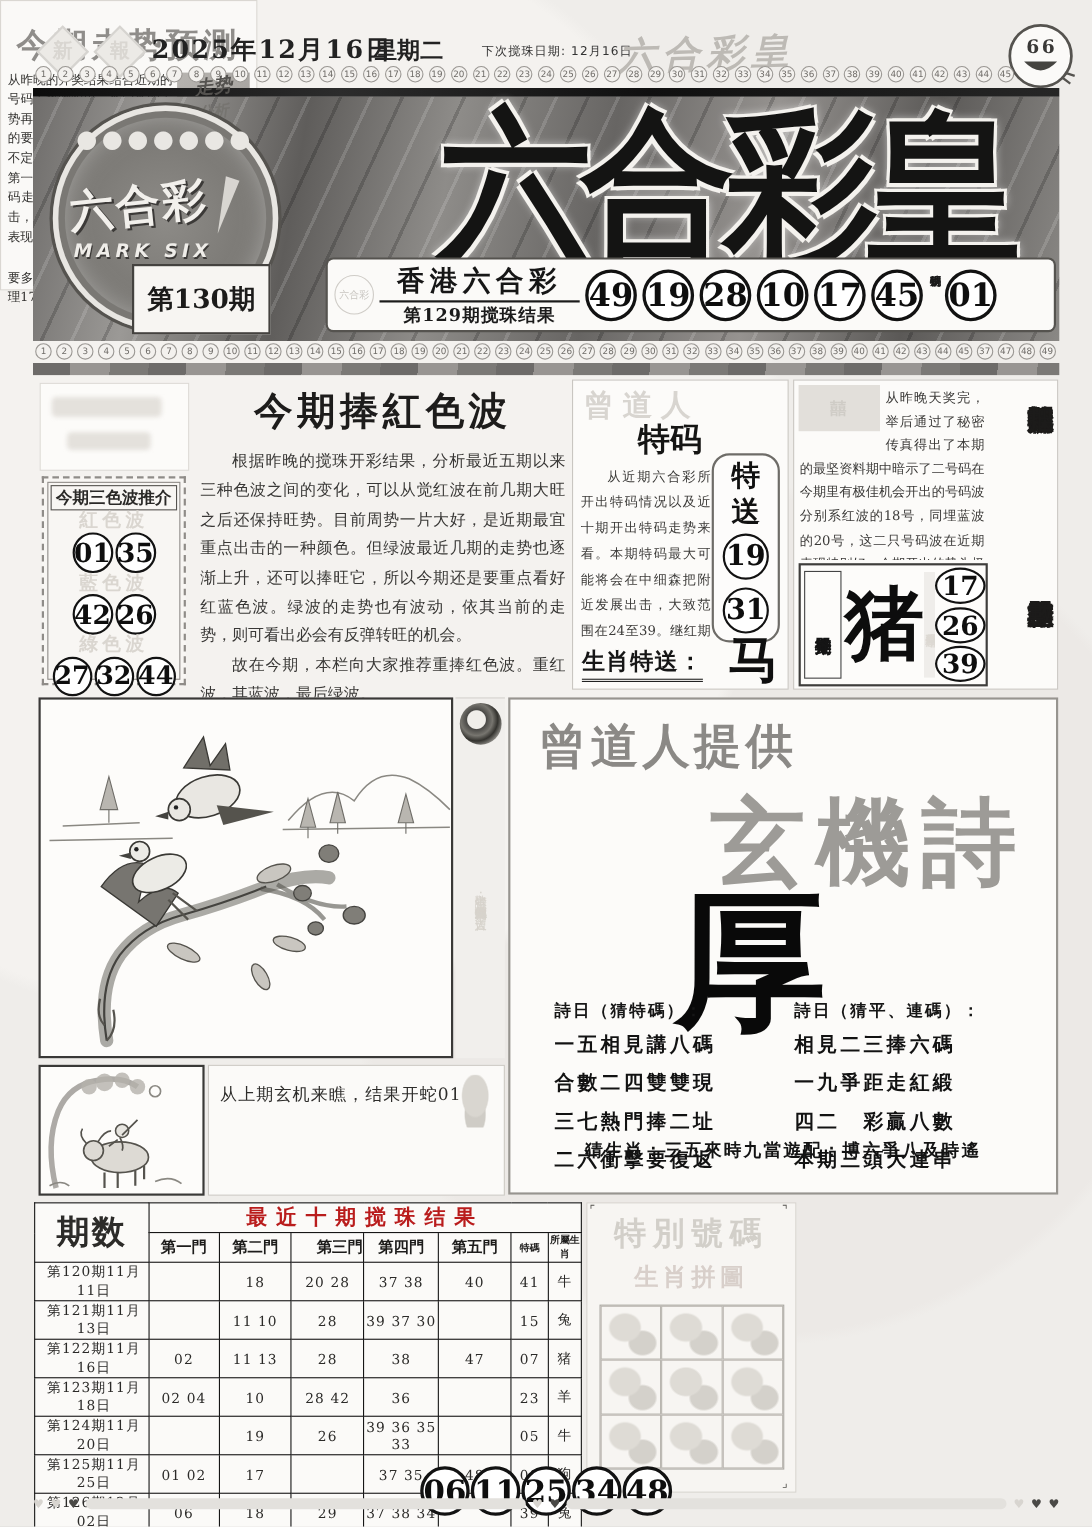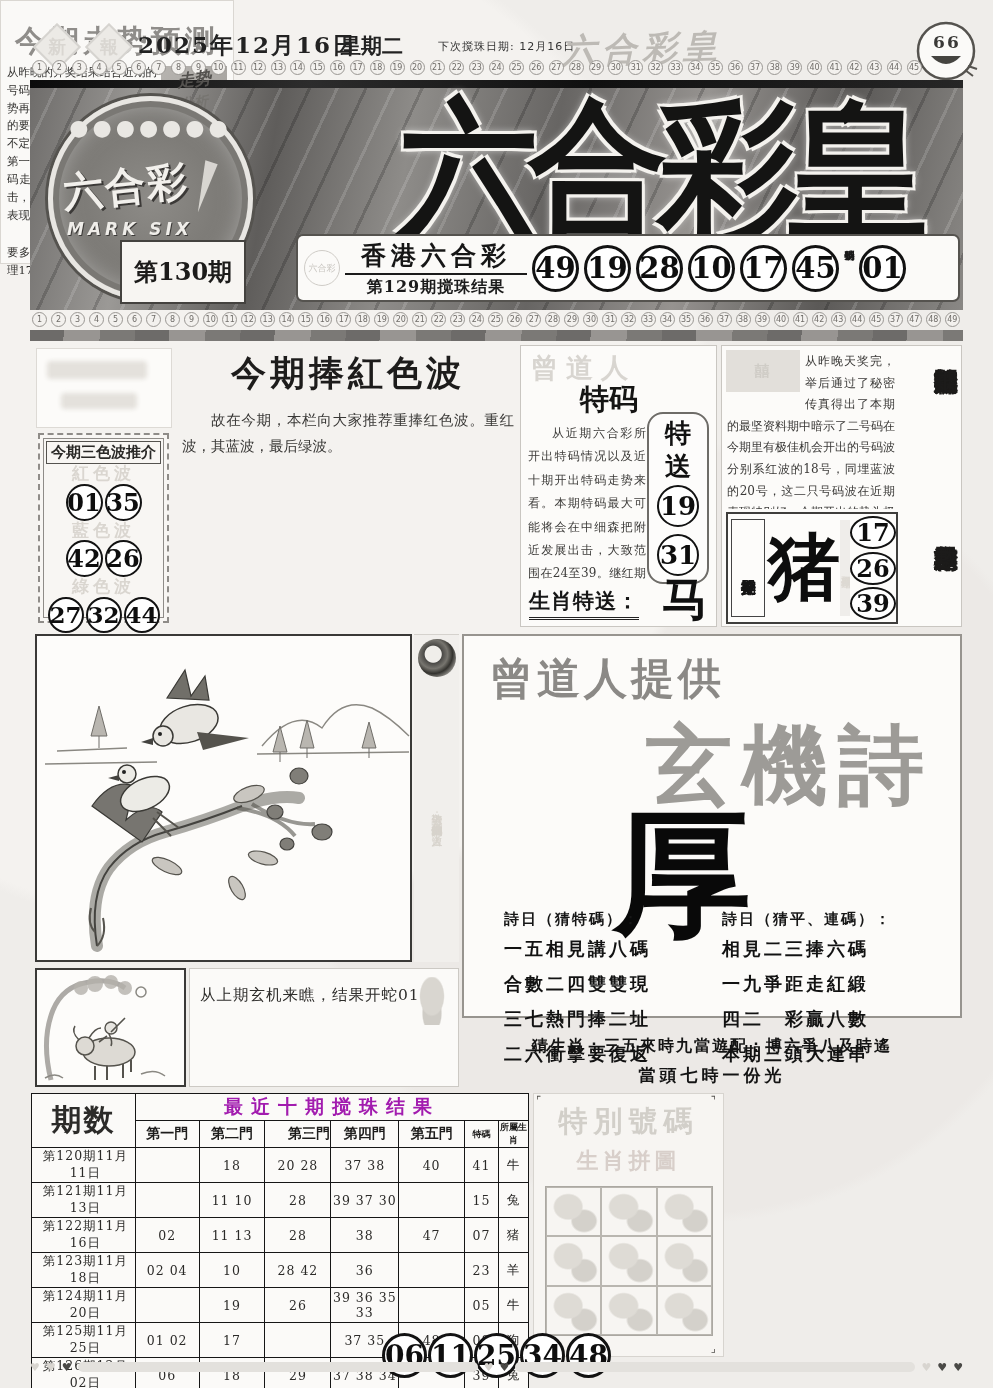--- a/index.html
+++ b/index.html
@@ -338,6 +338,7 @@
 
   <div id="main-article">
     <h2>今期捧紅色波</h2>
+    <p>根据昨晚的搅珠开彩结果，分析最近五期以来三种色波之间的变化，可以从觉红波在前几期大旺之后还保持旺势。目前周势一片大好，是近期最宜重点出击的一种颜色。但绿波最近几期的走势也逐渐上升，还可以捧旺它，所以今期还是要重点看好红蓝色波。绿波的走势也有波动，依其当前的走势，则可看出必会有反弹转旺的机会。</p>
     <p>故在今期，本栏向大家推荐重捧红色波。重红波，其蓝波，最后绿波。</p>
   </div>
 

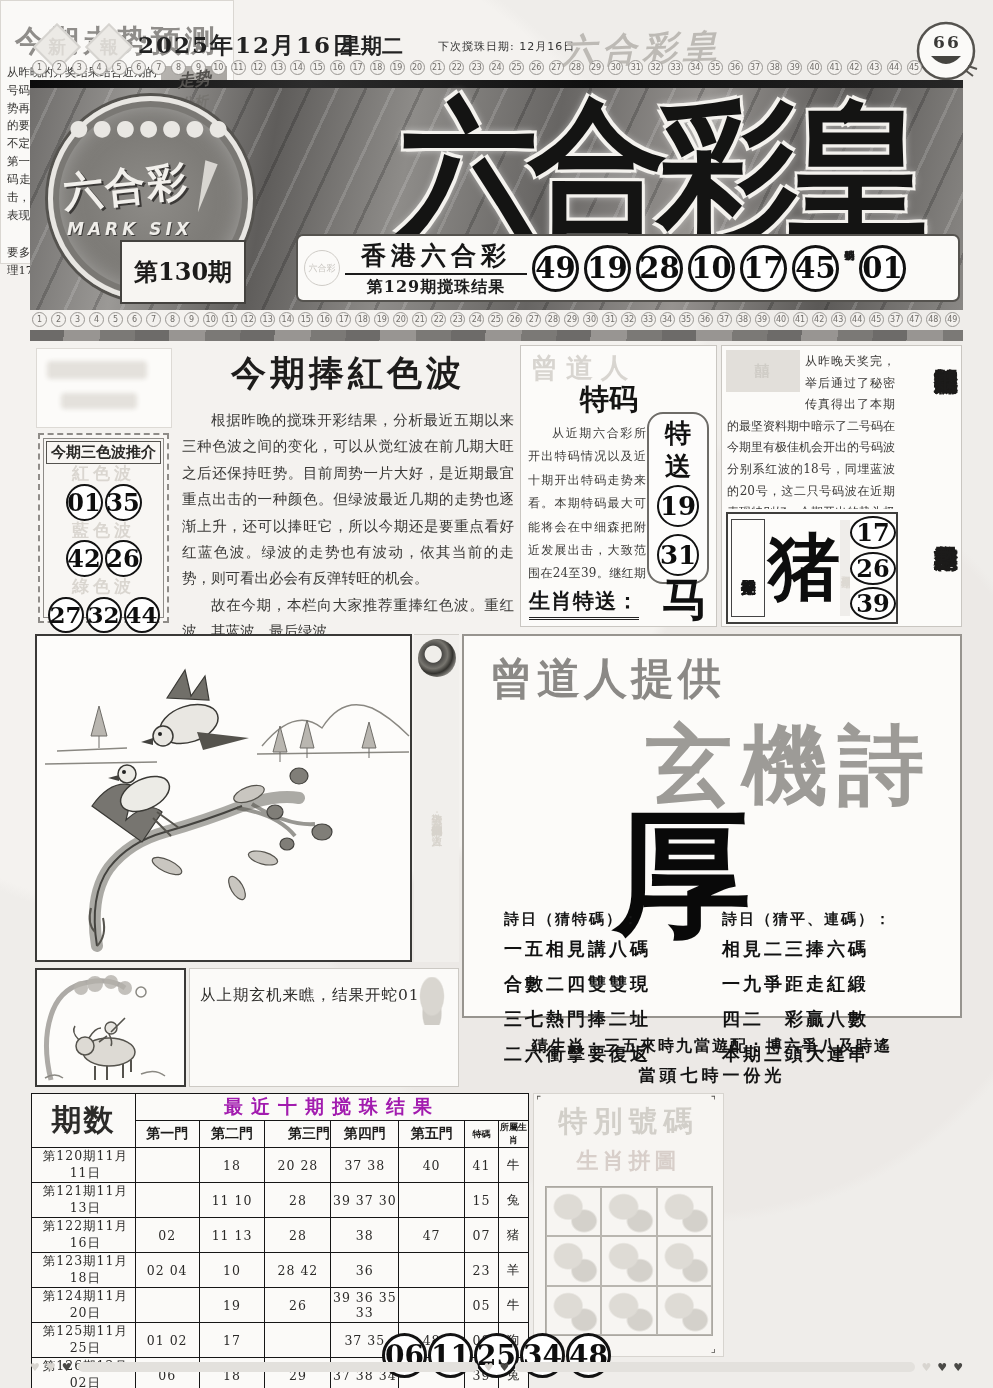--- a/index.html
+++ b/index.html
@@ -98,7 +98,7 @@
   .seal { width:38px; height:38px; margin:4px auto 6px; border-radius:50%; background:radial-gradient(circle at 40% 40%, #f0eeea 25%, #4b4a47 28%, #77756f 45%, #34332f 60%, #8b8984 75%, #454440 88%); }
   .strip-text { writing-mode:vertical-rl; text-orientation:upright; font-size:11px; color:#d7d3cc; margin:0 auto; height:265px; display:block; text-align:center; line-height:1.2; }
 
-  #poem-box { left:462px; top:634px; width:500px; height:384px; border:2px solid #97948f; }
+  #poem-box { left:462px; top:634px; width:500px; height:452px; border:2px solid #97948f; }
   .poem-provider { position:absolute; left:26px; top:14px; font-size:43px; font-weight:bold; color:#8b8986; letter-spacing:4px; }
   .poem-title { position:absolute; right:26px; top:72px; font-size:86px; font-weight:bold; color:#9d9b97; letter-spacing:10px; }
   .poem-big { position:absolute; left:0; right:60px; top:168px; text-align:center; font-size:138px; font-weight:bold; color:#090909; line-height:1; font-family:"DejaVu Serif",serif; }

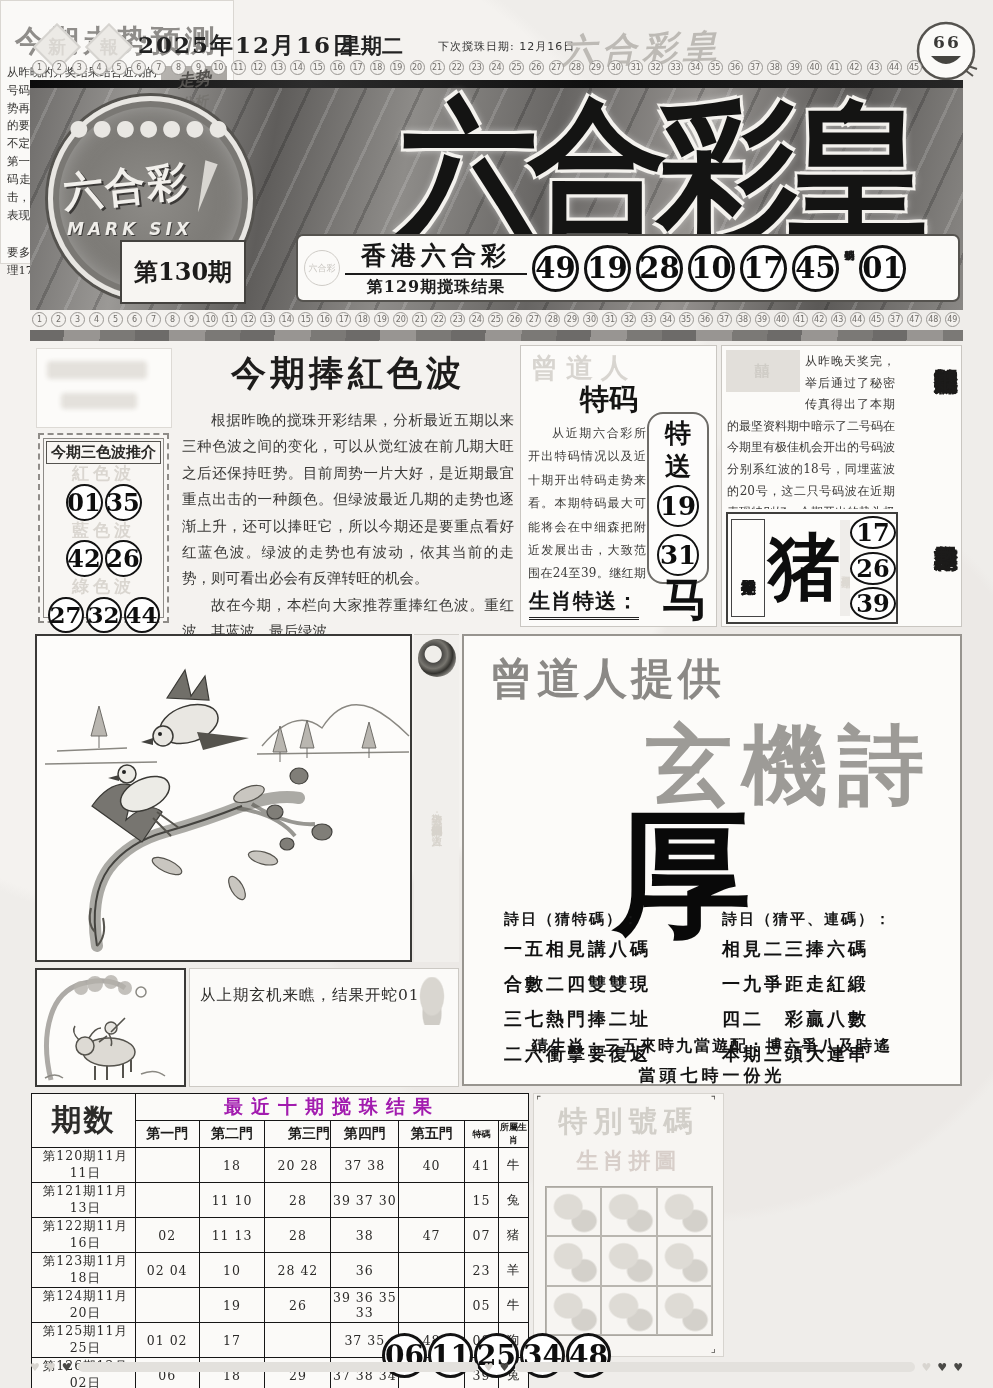--- a/index.html
+++ b/index.html
@@ -458,7 +458,6 @@
       </div>
     </div>
     <div class="poem-zline">猜生肖：三五來時九當遊配：博六爭八及時遙</div>
-    <div class="poem-close">當頭七時一份光</div>
   </div>
 
   <div id="buffalo-box" class="wbox">

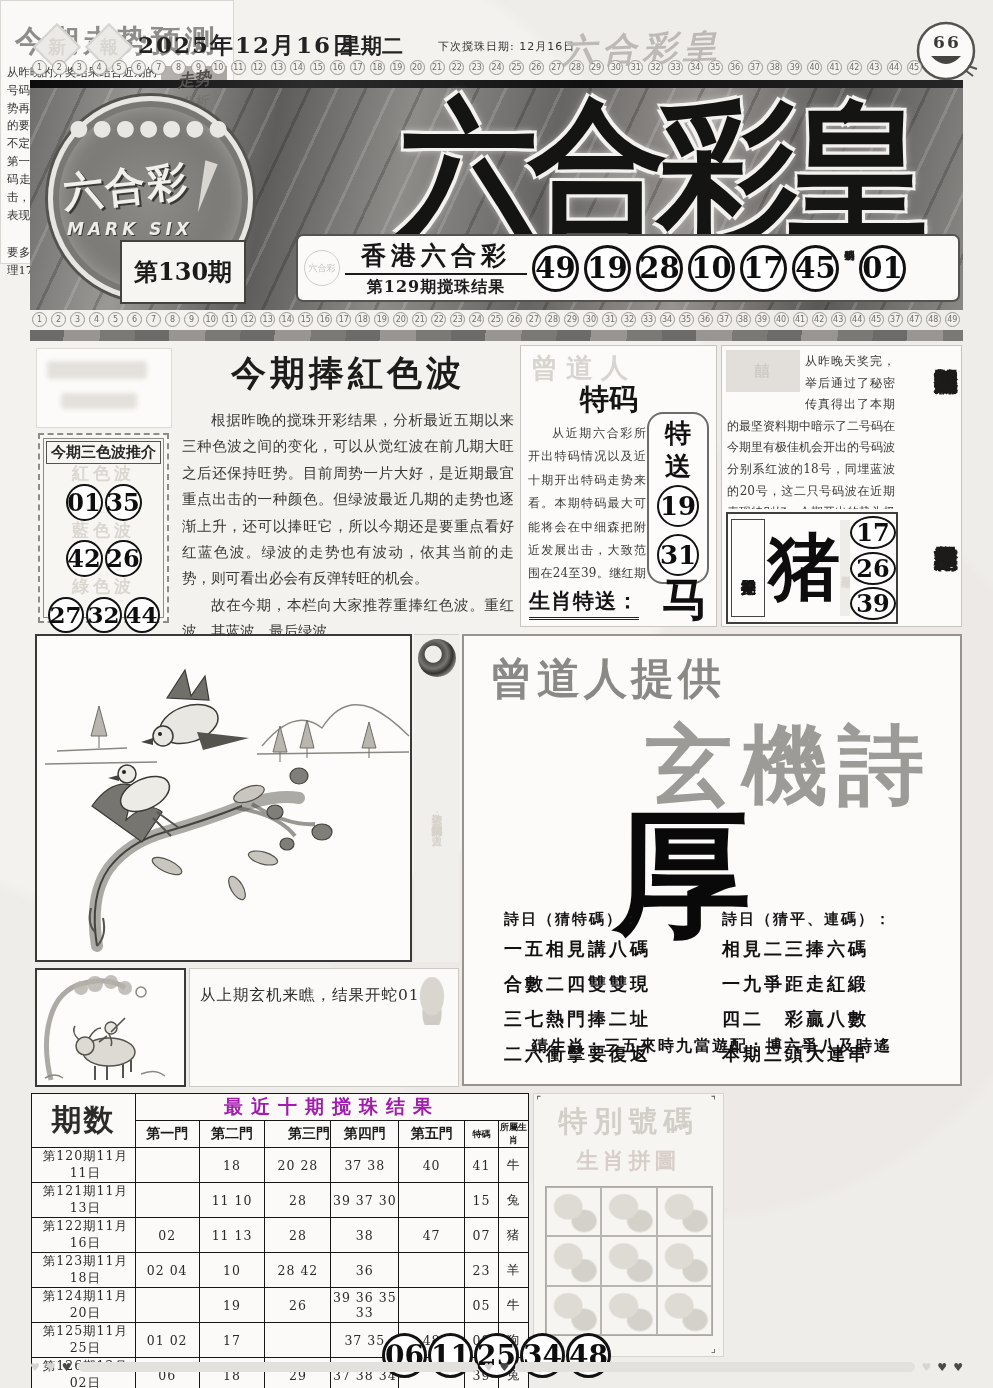--- a/index.html
+++ b/index.html
@@ -118,7 +118,7 @@
   #results-table { position:absolute; left:31px; top:1093px; width:498px; height:264px; border-collapse:collapse; background:#fbfaf8; }
   #results-table th, #results-table td { border:1.6px solid #161616; }
   .th-corner { font-size:30px; font-weight:bold; color:#2c2b29; font-family:"DejaVu Serif",serif; letter-spacing:2px; }
-  .th-title { font-size:19px; font-weight:bold; color:#a21caf; font-family:"DejaVu Serif",serif; letter-spacing:8px; height:21px; }
+  .th-title { font-size:19px; font-weight:bold; color:#b91c1c; font-family:"DejaVu Serif",serif; letter-spacing:8px; height:21px; }
   .th-gate { font-size:14px; font-weight:bold; color:#1d1c1b; font-family:"DejaVu Serif",serif; height:19px; }
   .th-tiny { font-size:9px; font-weight:bold; color:#1d1c1b; }
   #results-table td { font-size:12.5px; color:#2b2a28; font-family:"DejaVu Serif",serif; text-align:center; height:22px; letter-spacing:1px; }

